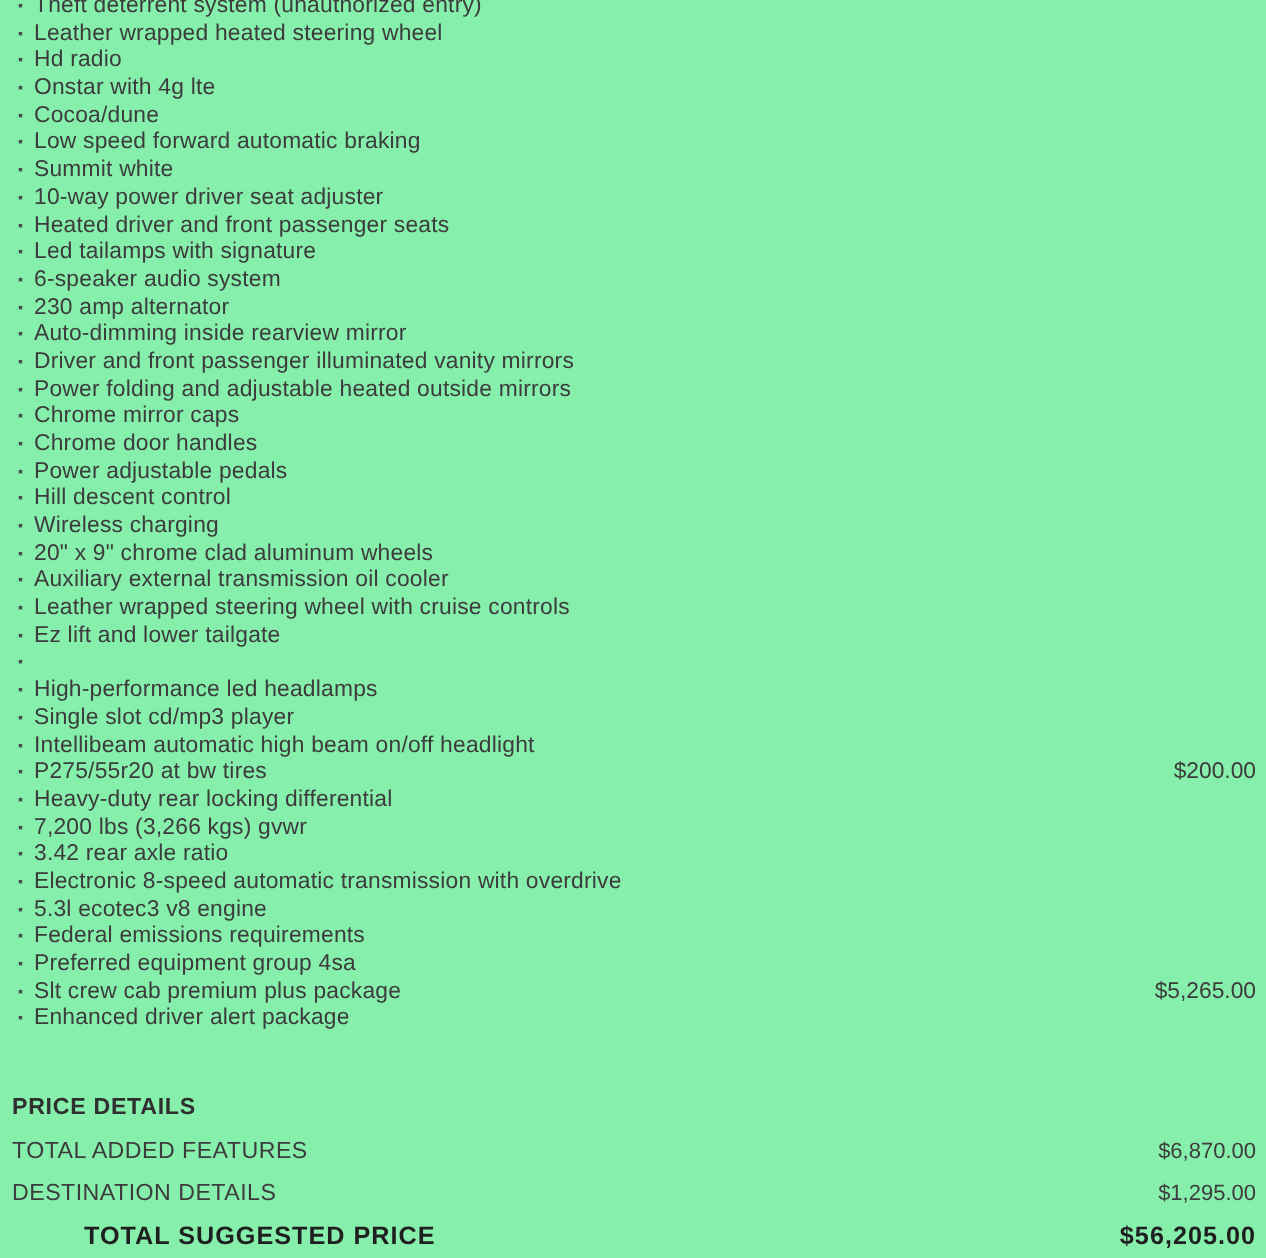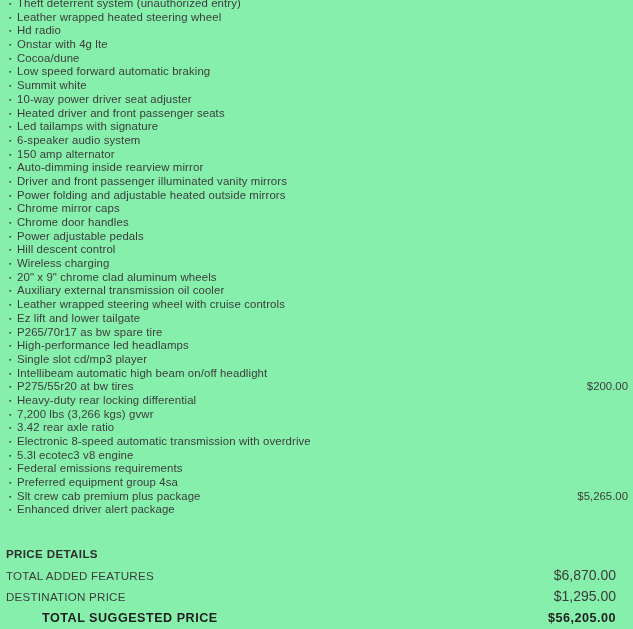--- a/index.html
+++ b/index.html
@@ -176,7 +176,7 @@
       </li>
       <li class="feature-row">
         <span class="bullet">▪</span>
-        <span class="feature-label">150 amp alternator</span>
+        <span class="feature-label">230 amp alternator</span>
         <span class="feature-price"></span>
       </li>
       <li class="feature-row">

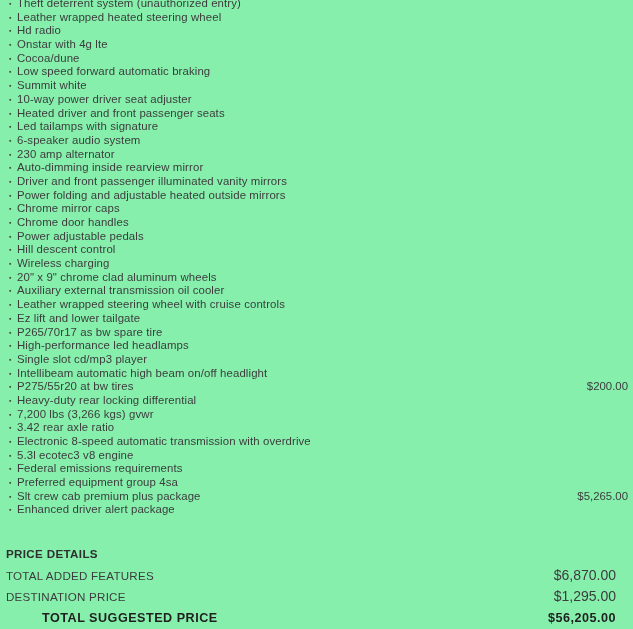--- a/index.html
+++ b/index.html
@@ -241,7 +241,6 @@
       </li>
       <li class="feature-row">
         <span class="bullet">▪</span>
-        <span class="feature-label">P265/70r17 as bw spare tire</span>
         <span class="feature-price"></span>
       </li>
       <li class="feature-row">

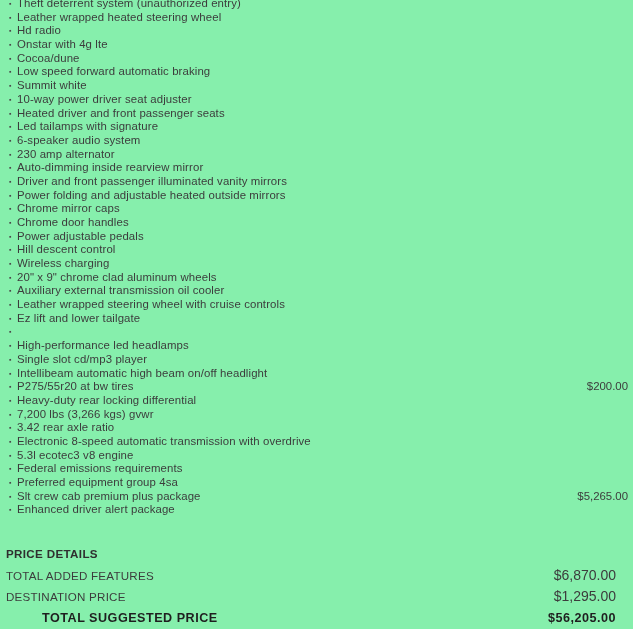--- a/index.html
+++ b/index.html
@@ -66,7 +66,7 @@
   .price-details {
     position: absolute;
     left: 0;
-    right: 12px;
+    right: 0;
     top: 544px;
     padding: 0 4px 0 6px;
     box-sizing: border-box;

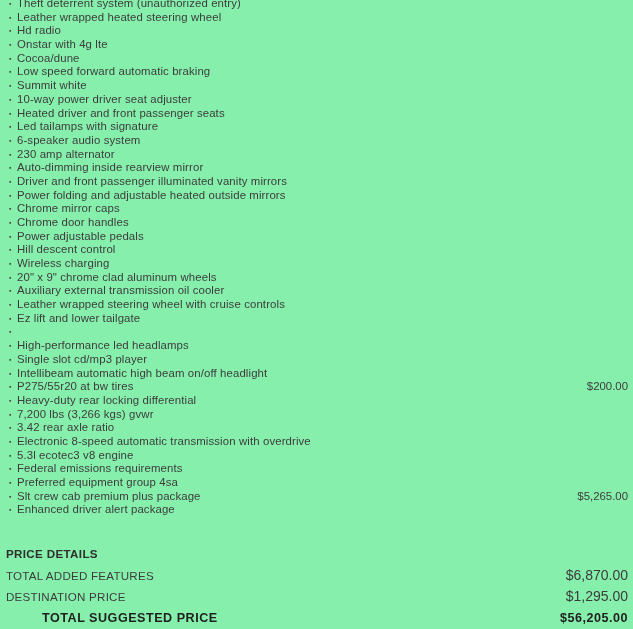--- a/index.html
+++ b/index.html
@@ -94,7 +94,7 @@
   }
   .pd-value {
     margin-left: auto;
-    font-size: 14px;
+    font-size: 11px;
     color: #3c3c3c;
     text-align: right;
     white-space: nowrap;

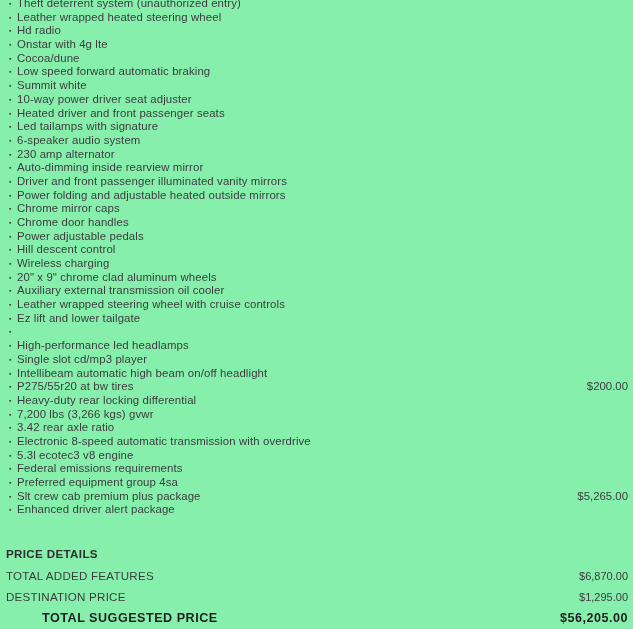--- a/index.html
+++ b/index.html
@@ -318,7 +318,7 @@
           <span class="pd-value">$6,870.00</span>
         </div>
         <div class="pd-row">
-          <span class="pd-label">DESTINATION PRICE</span>
+          <span class="pd-label">DESTINATION DETAILS</span>
           <span class="pd-value">$1,295.00</span>
         </div>
         <div class="pd-row total">

